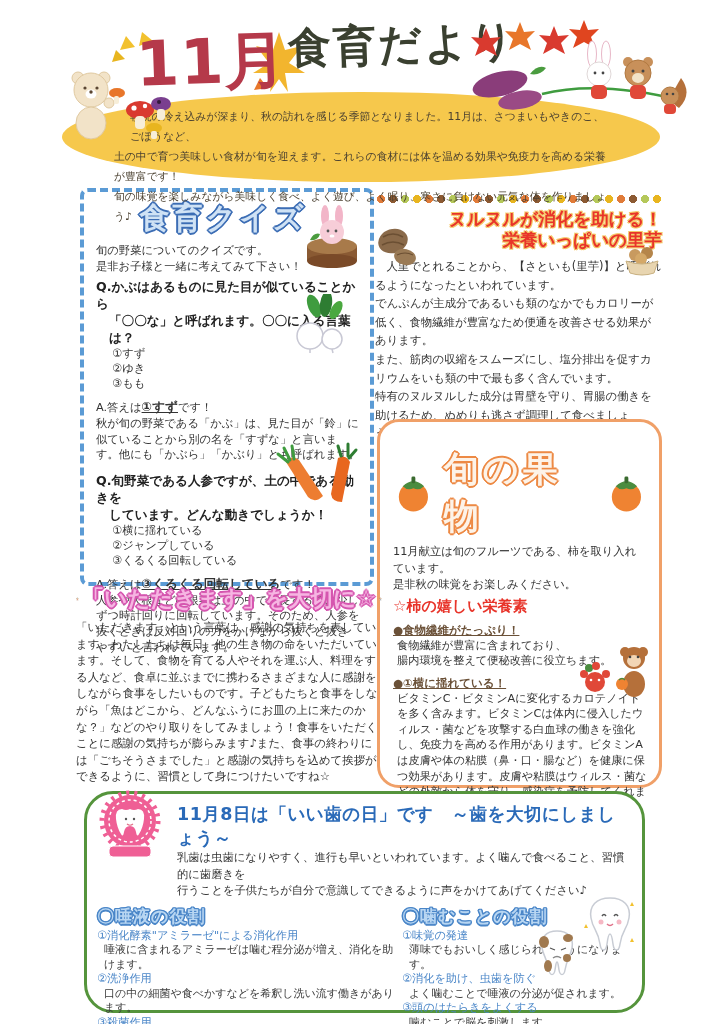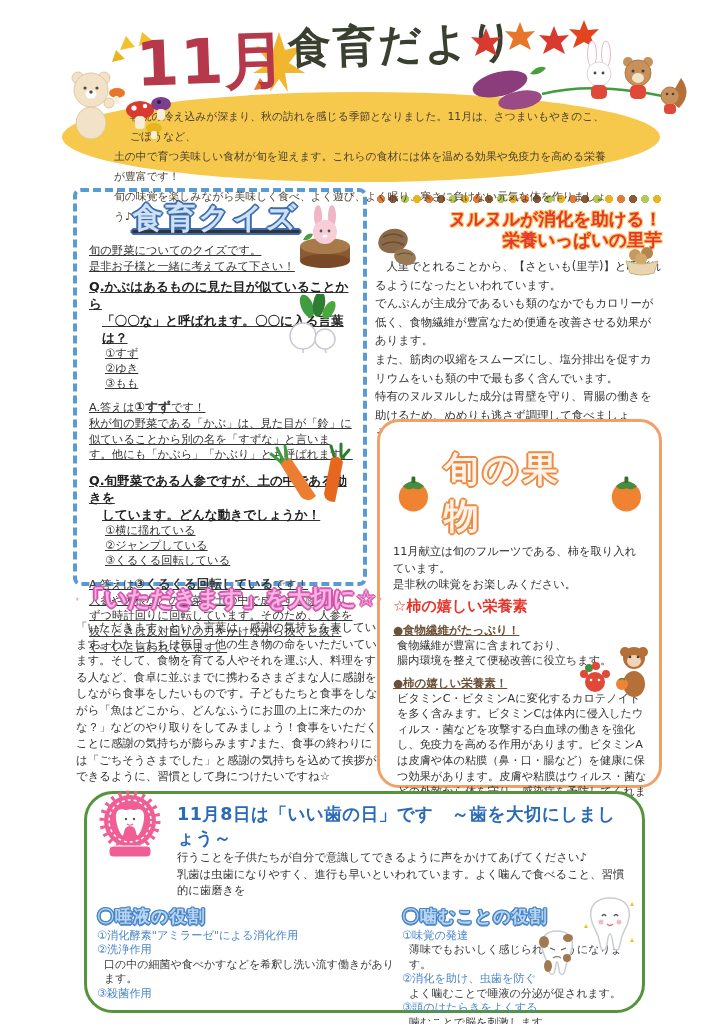--- a/index.html
+++ b/index.html
@@ -19,8 +19,8 @@
   .intro-ellipse .ln1 { padding-left:16px; }
 
   
-  .quiz-box { position:absolute; left:73px; top:188px; width:294px; height:398px;
-              border:4px dashed #5b9bd5; border-radius:8px; padding:4px 10px 4px 12px; background:#fff;text-decoration:underline; }
+  .quiz-box { position:absolute; left:80px; top:188px; width:294px; height:398px;
+              border:4px dashed #5b9bd5; border-radius:8px; padding:4px 10px 4px 12px; background:#fff; }
   .quiz-title { text-align:center; font-size:30px; font-weight:bold; letter-spacing:3px;
                 color:#cfe2f5; margin:2px 40px 4px 30px;
                 text-shadow:-1px -1px 0 #3d6eb5,1px -1px 0 #3d6eb5,-1px 1px 0 #3d6eb5,1px 1px 0 #3d6eb5,-2px 0 0 #3d6eb5,2px 0 0 #3d6eb5,0 -2px 0 #3d6eb5,0 2px 0 #3d6eb5; }

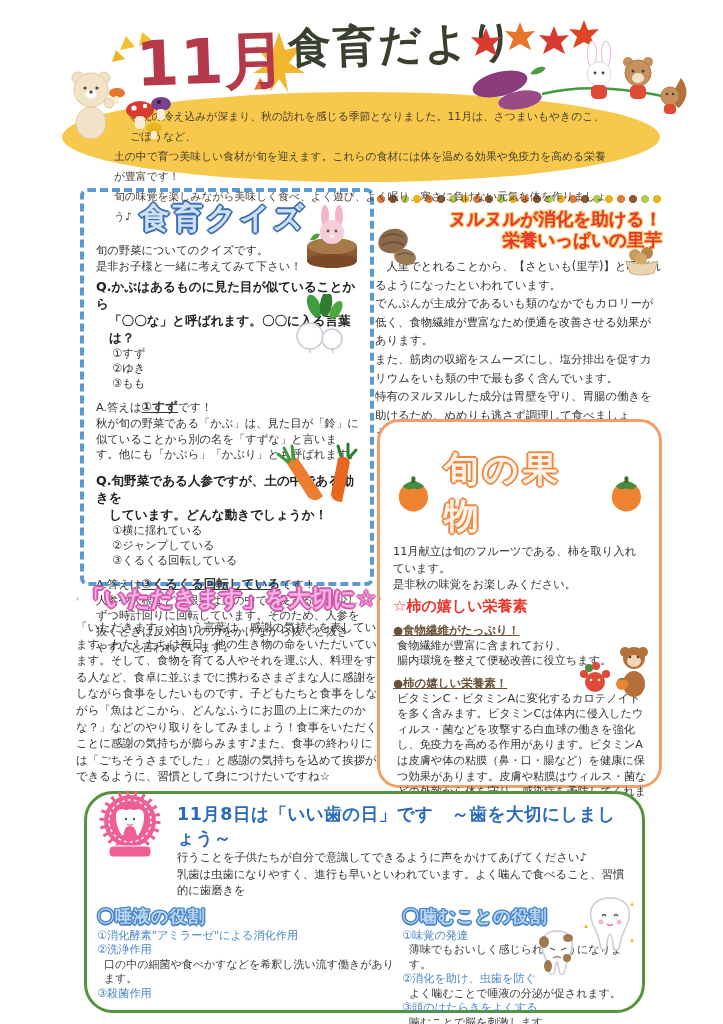--- a/index.html
+++ b/index.html
@@ -255,7 +255,7 @@
     <div class="f-head">●食物繊維がたっぷり！</div>
     <div class="f-body">食物繊維が豊富に含まれており、
 腸内環境を整えて便秘改善に役立ちます。</div>
-    <div class="f-head">●柿の嬉しい栄養素！</div>
+    <div class="f-head">●①横に揺れている！</div>
     <div class="f-body">ビタミンC・ビタミンAに変化するカロテノイドを多く含みます。ビタミンCは体内に侵入したウィルス・菌などを攻撃する白血球の働きを強化し、免疫力を高める作用があります。ビタミンAは皮膚や体の粘膜（鼻・口・腸など）を健康に保つ効果があります。皮膚や粘膜はウィルス・菌などの外敵から体を守り、感染症を予防してくれます。</div>
     <div class="f-head">●タンニンがたっぷり！</div>
     <div class="f-body" style="max-width:200px">タンニンはポリフェノールの一種です。

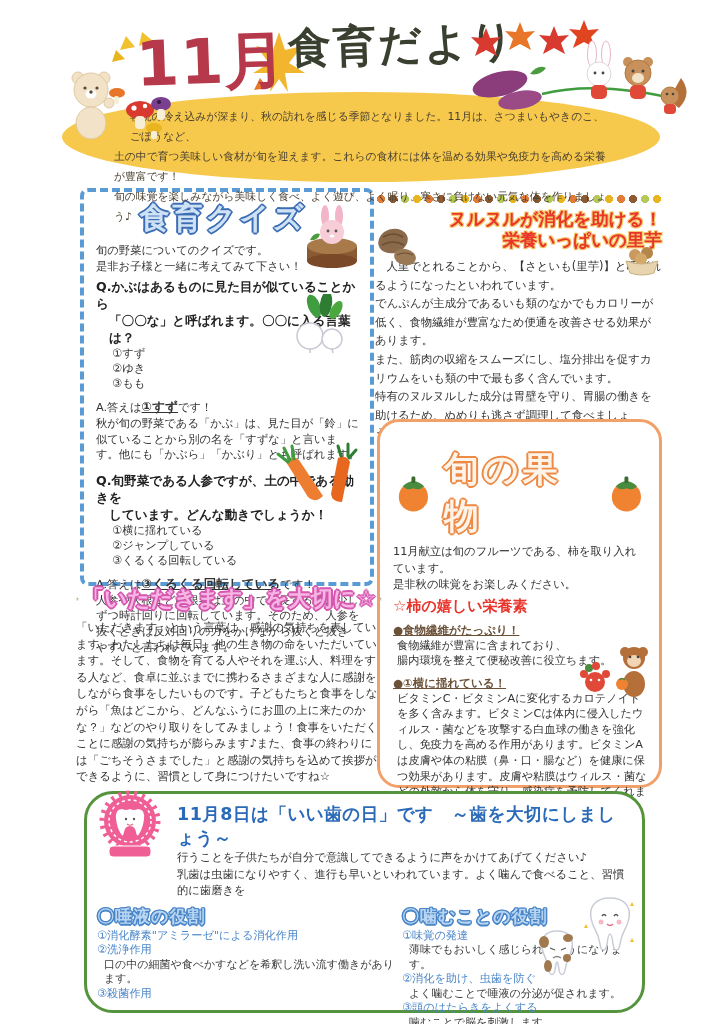--- a/index.html
+++ b/index.html
@@ -317,8 +317,8 @@
       <rect x="12" y="56" width="42" height="11" rx="4" fill="#ef5f95" stroke="#fff"></rect>
     </svg>
     <div class="teeth-title">11月8日は「いい歯の日」です　～歯を大切にしましょう～</div>
+    <div class="teeth-intro">乳歯は虫歯になりやすく、進行も早いといわれています。よく噛んで食べること、習慣的に歯磨きを</div>
     <div class="teeth-intro">行うことを子供たちが自分で意識してできるように声をかけてあげてください♪</div>
-    <div class="teeth-intro">乳歯は虫歯になりやすく、進行も早いといわれています。よく噛んで食べること、習慣的に歯磨きを</div>
 
     <div class="teeth-cols">
       <div class="t-col-l">

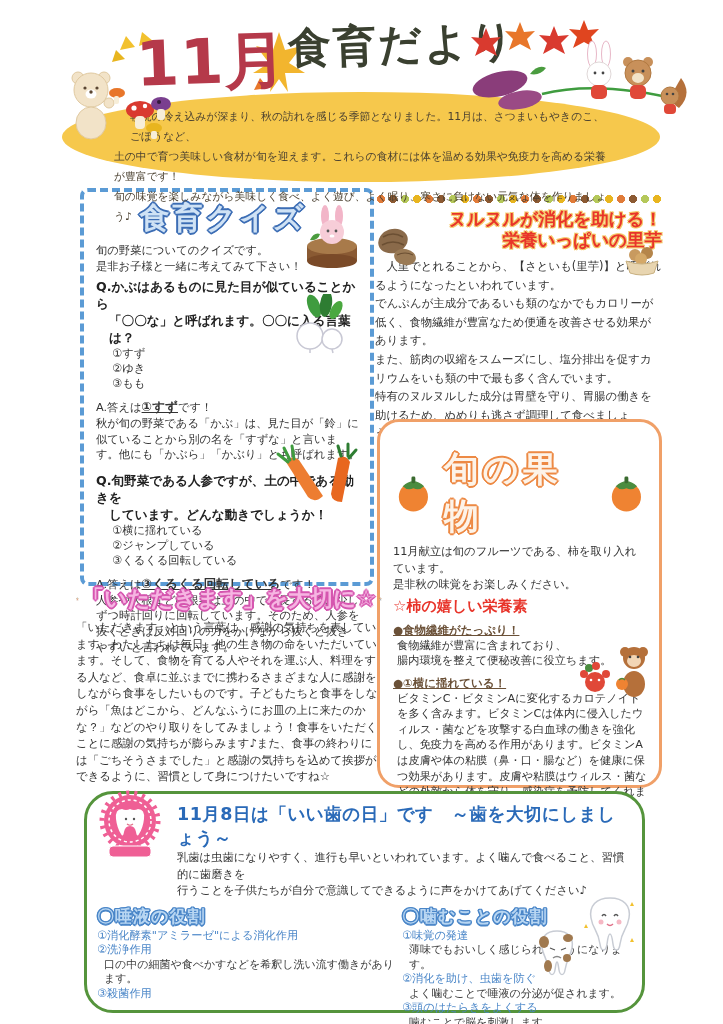--- a/index.html
+++ b/index.html
@@ -324,6 +324,7 @@
       <div class="t-col-l">
         <div class="t-heading">〇唾液の役割</div>
         <div class="t-title">①消化酵素"アミラーゼ"による消化作用</div>
+        <div class="t-body">唾液に含まれるアミラーゼは噛む程分泌が増え、消化を助けます。</div>
         <div class="t-title">②洗浄作用</div>
         <div class="t-body">口の中の細菌や食べかすなどを希釈し洗い流す働きがあります。</div>
         <div class="t-title">③殺菌作用</div>

